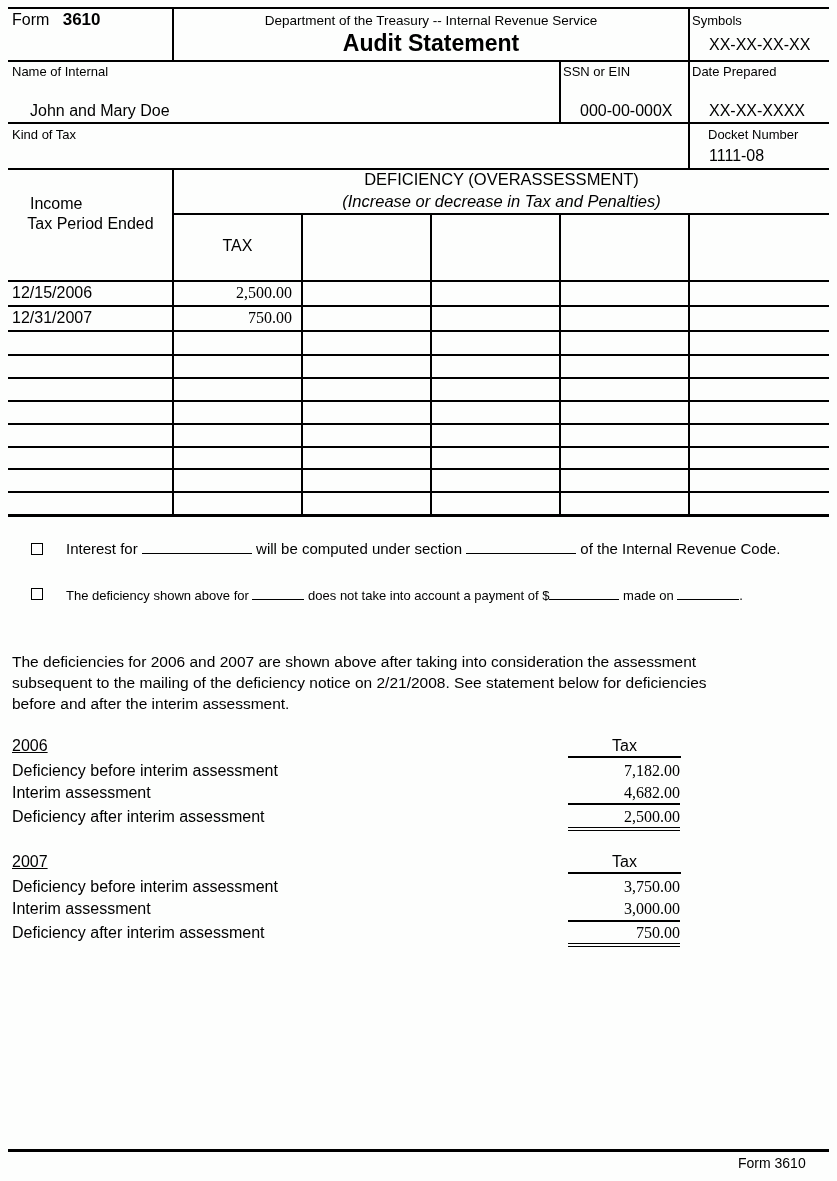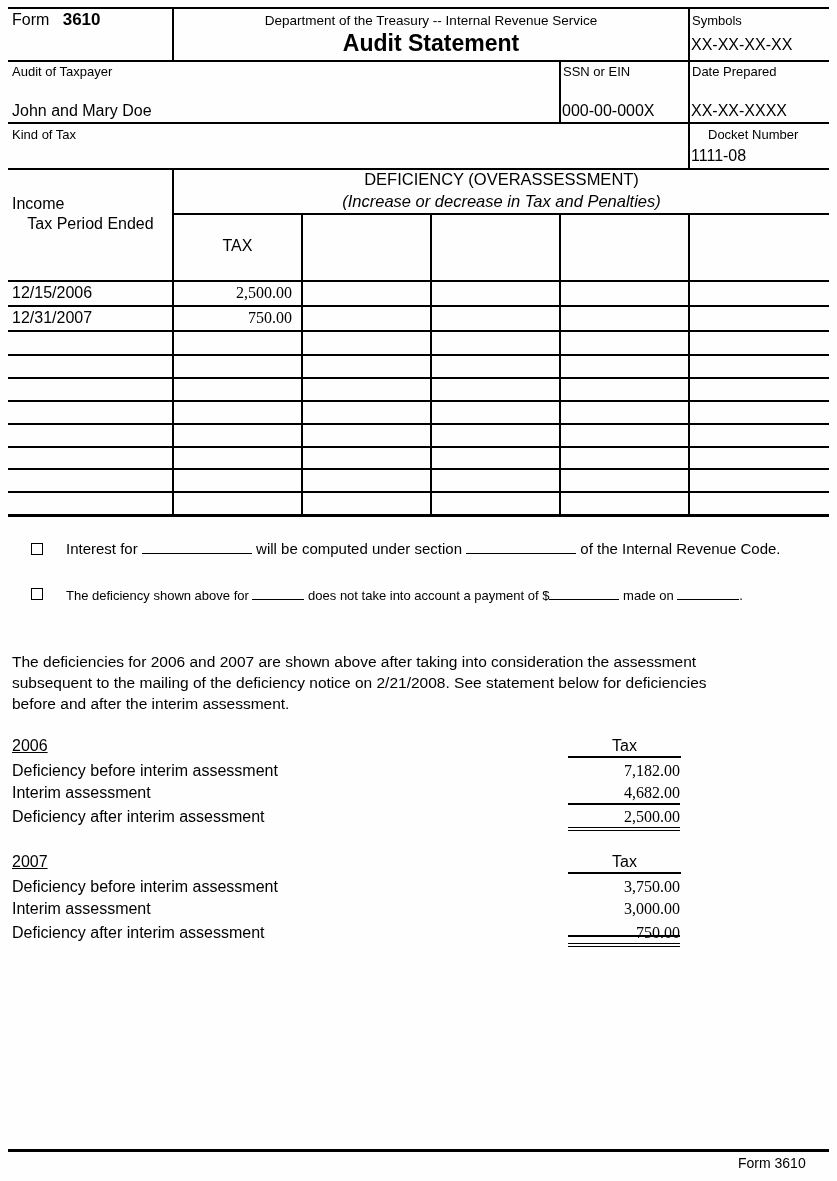--- a/index.html
+++ b/index.html
@@ -9,7 +9,7 @@
   .hl { position: absolute; background: #000; height: 2px; }
   .vl { position: absolute; background: #000; width: 2px; }
   .small { font-size: 13px; }
-  .med { font-size: 16px; }
+  .med { font-size: 16px; padding-left: 18px; }
   .body-text { font-size: 15.5px; line-height: 21px; }
   .right { text-align: right; font-family: Liberation Serif, serif; }
   .center { text-align: center; }

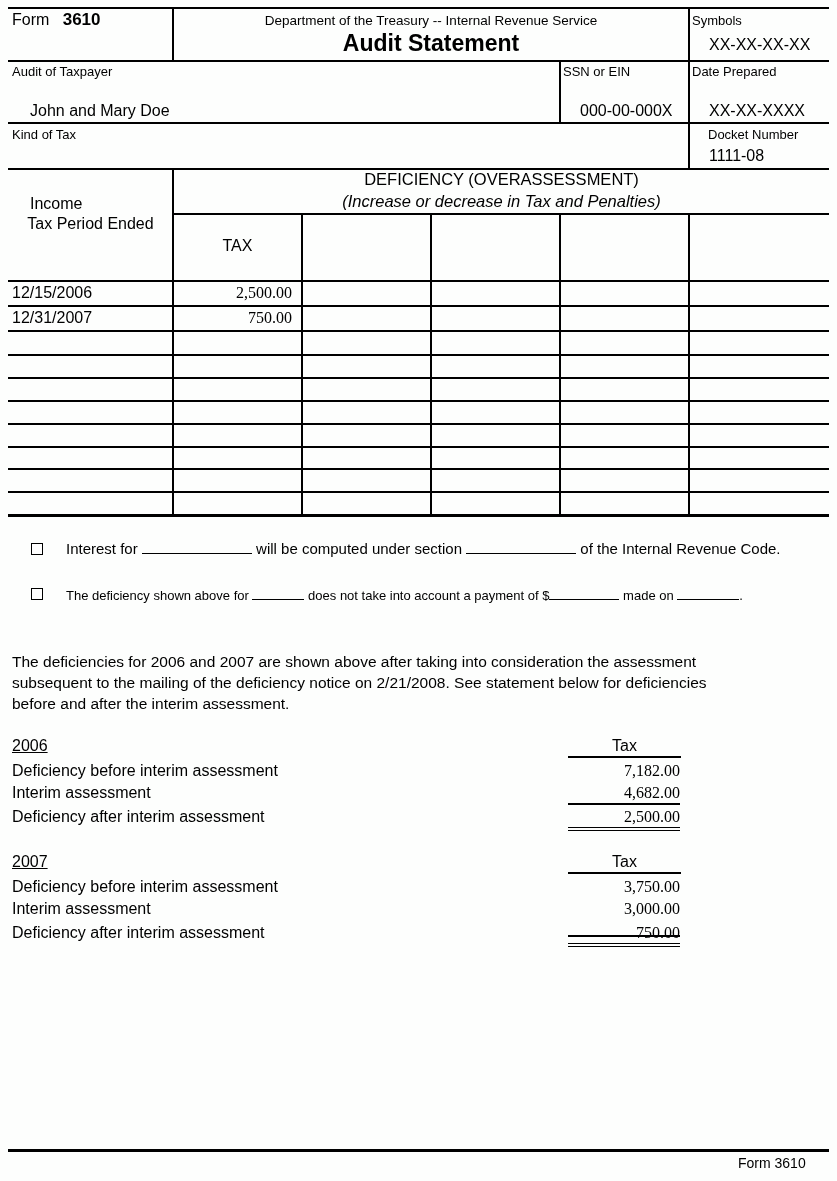--- a/index.html
+++ b/index.html
@@ -40,7 +40,7 @@
 <div class="abs small" style="left:692px; top:13px;">Symbols</div>
 <div class="abs med" style="left:691px; top:36px;">XX-XX-XX-XX</div>
 
-<div class="abs small" style="left:12px; top:64px;">Audit of Taxpayer</div>
+<div class="abs small" style="left:12px; top:64px;">Name of Internal</div>
 <div class="abs med" style="left:12px; top:102px;text-align:right;">John and Mary Doe</div>
 
 <div class="abs small" style="left:563px; top:64px;">SSN or EIN</div>

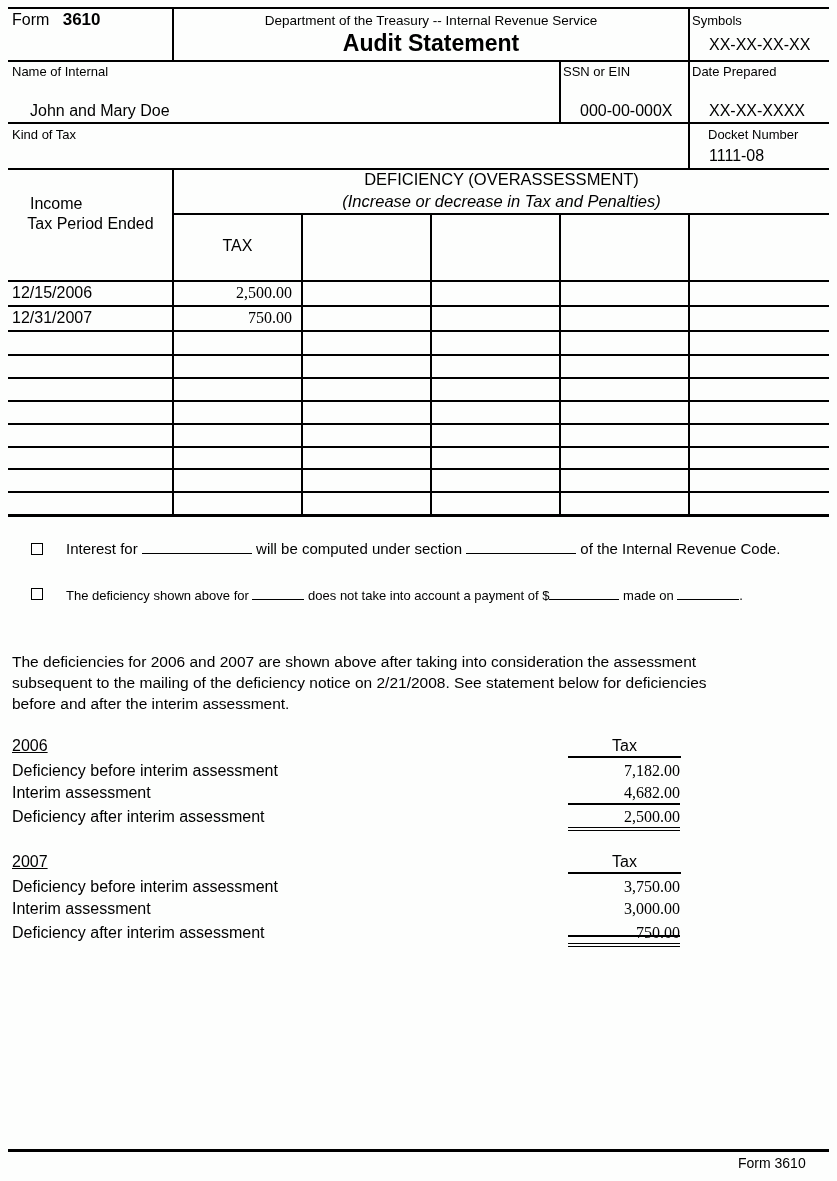--- a/index.html
+++ b/index.html
@@ -166,7 +166,7 @@
     <div class="abs" style="left: 12px; top: 878px; font-size: 16px;">Deficiency before interim assessment</div>
     <div class="abs right" style="left: 568px; width: 112px; top: 878px; font-size: 16px;">3,750.00</div>
     <div class="abs" style="left: 12px; top: 900px; font-size: 16px;">Interim assessment</div>
-    <div class="abs right" style="left: 568px; width: 112px; top: 900px; font-size: 16px; border-bottom: 2px solid rgb(0, 0, 0); padding-bottom: 17px;">3,000.00</div>
+    <div class="abs right" style="left: 568px; width: 112px; top: 900px; font-size: 16px; border-bottom: 2px solid rgb(0, 0, 0); padding-bottom: 2px;">3,000.00</div>
     <div class="abs" style="left: 12px; top: 924px; font-size: 16px;">Deficiency after interim assessment</div>
     <div class="abs right" style="left: 568px; width: 112px; top: 924px; font-size: 16px; border-bottom: 4px double rgb(0, 0, 0); padding-bottom: 1px;">750.00</div>
   </div>

